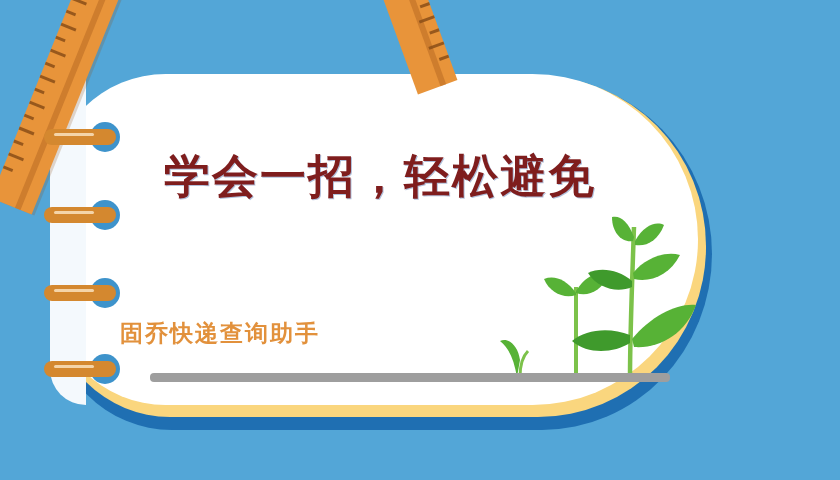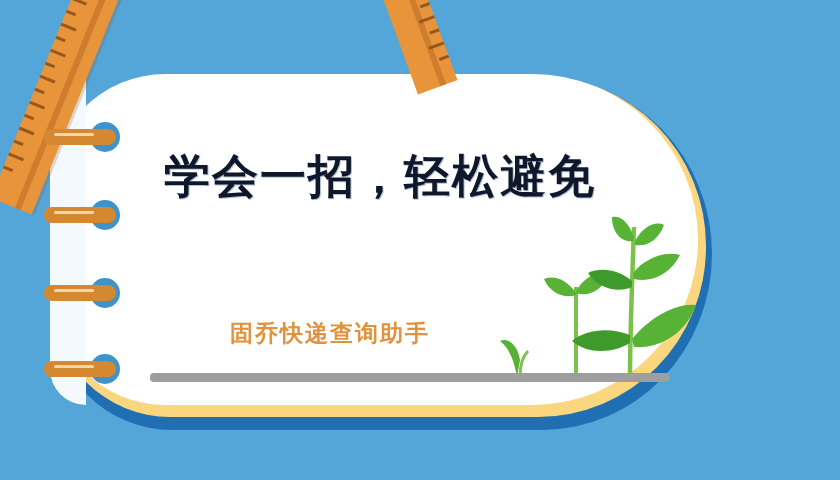--- a/index.html
+++ b/index.html
@@ -151,7 +151,7 @@
     top: 146px;
     width: 520px;
     text-align: center;
-    color: #0f172a;
+    color: #7f1d1d;
     font-weight: bold;
     font-size: 46px;
     line-height: 60px;

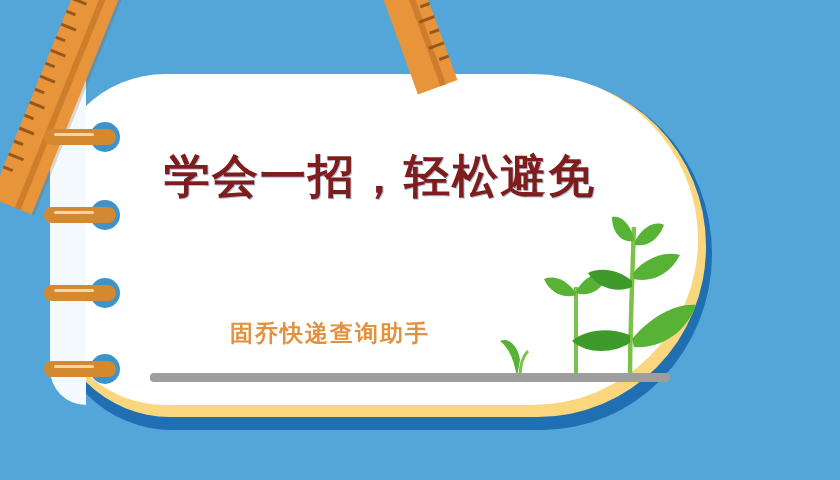--- a/index.html
+++ b/index.html
@@ -167,7 +167,6 @@
     left: 120px;
     top: 318px;
     width: 420px;
-    text-align: center;
     color: #e2913c;
     font-weight: bold;
     font-size: 23px;

